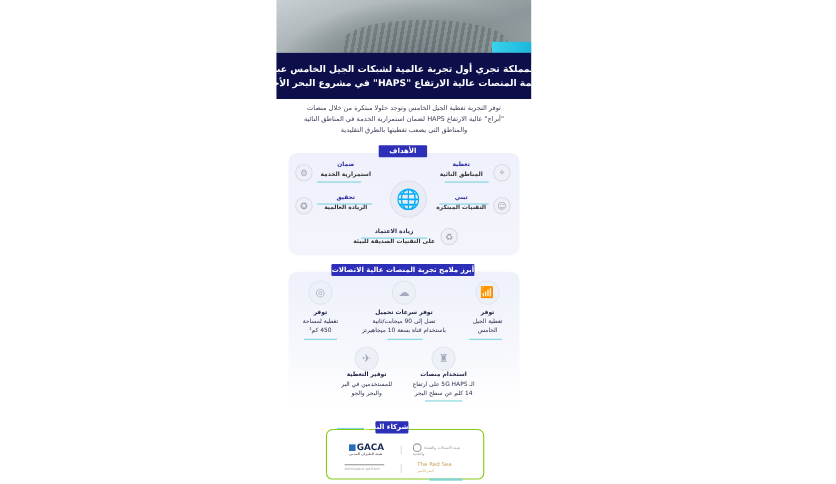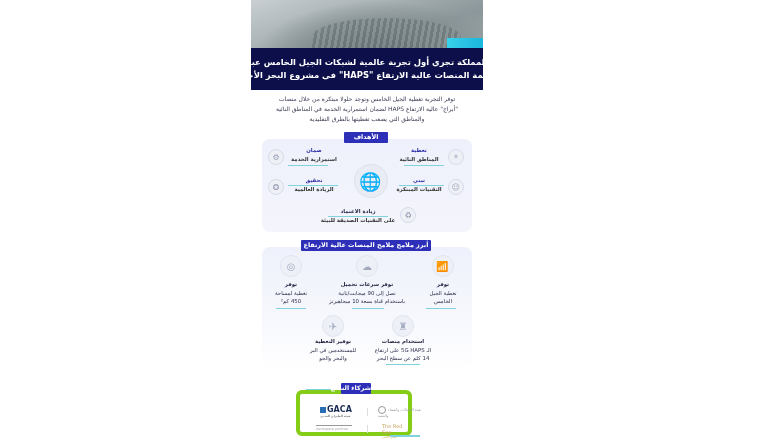--- a/index.html
+++ b/index.html
@@ -210,7 +210,7 @@
       <div>والبحر والجو</div>
     </div>
   </div>
-  <div class="pill" style="left:50px; top:240px; width:130px;">أبرز ملامح ملامح المنصات عالية الارتفاع</div>
+  <div class="pill" style="left:50px; top:240px; width:130px;">أبرز ملامح تجربة المنصات عالية الاتصالات</div>
 
   <div class="partners-top-line"></div>
   <div class="partners-box">

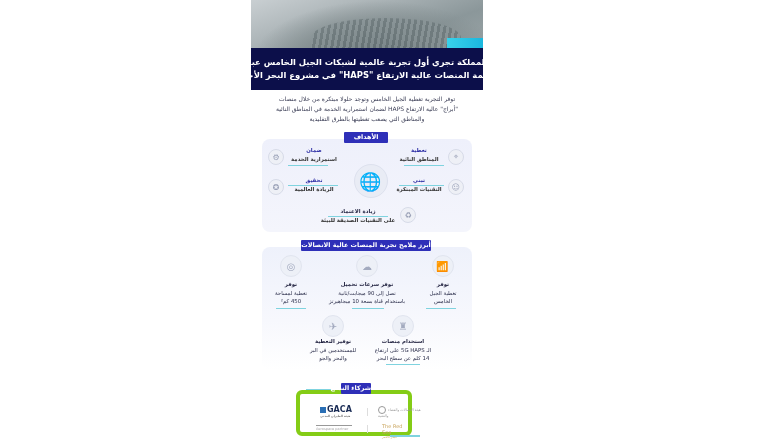--- a/index.html
+++ b/index.html
@@ -94,8 +94,8 @@
 
   
   .partners-box {
-    position: absolute; left: 45px; top: 390px; width: 116px; height: 46px;
-    border: 4px solid #84cc16; border-radius: 6px; background: #fff;
+    position: absolute; left: 45px; top: 390px; width: 144px; height: 46px;
+    border: 1px solid #84cc16; border-radius: 6px; background: #fff;
   }
   .partners-top-line { position: absolute; left: 55px; top: 389px; width: 25px; height: 1px; background: #7fd3df; }
   .partners-bot-line { position: absolute; left: 139px; top: 435px; width: 30px; height: 2px; background: #7fd3df; }

